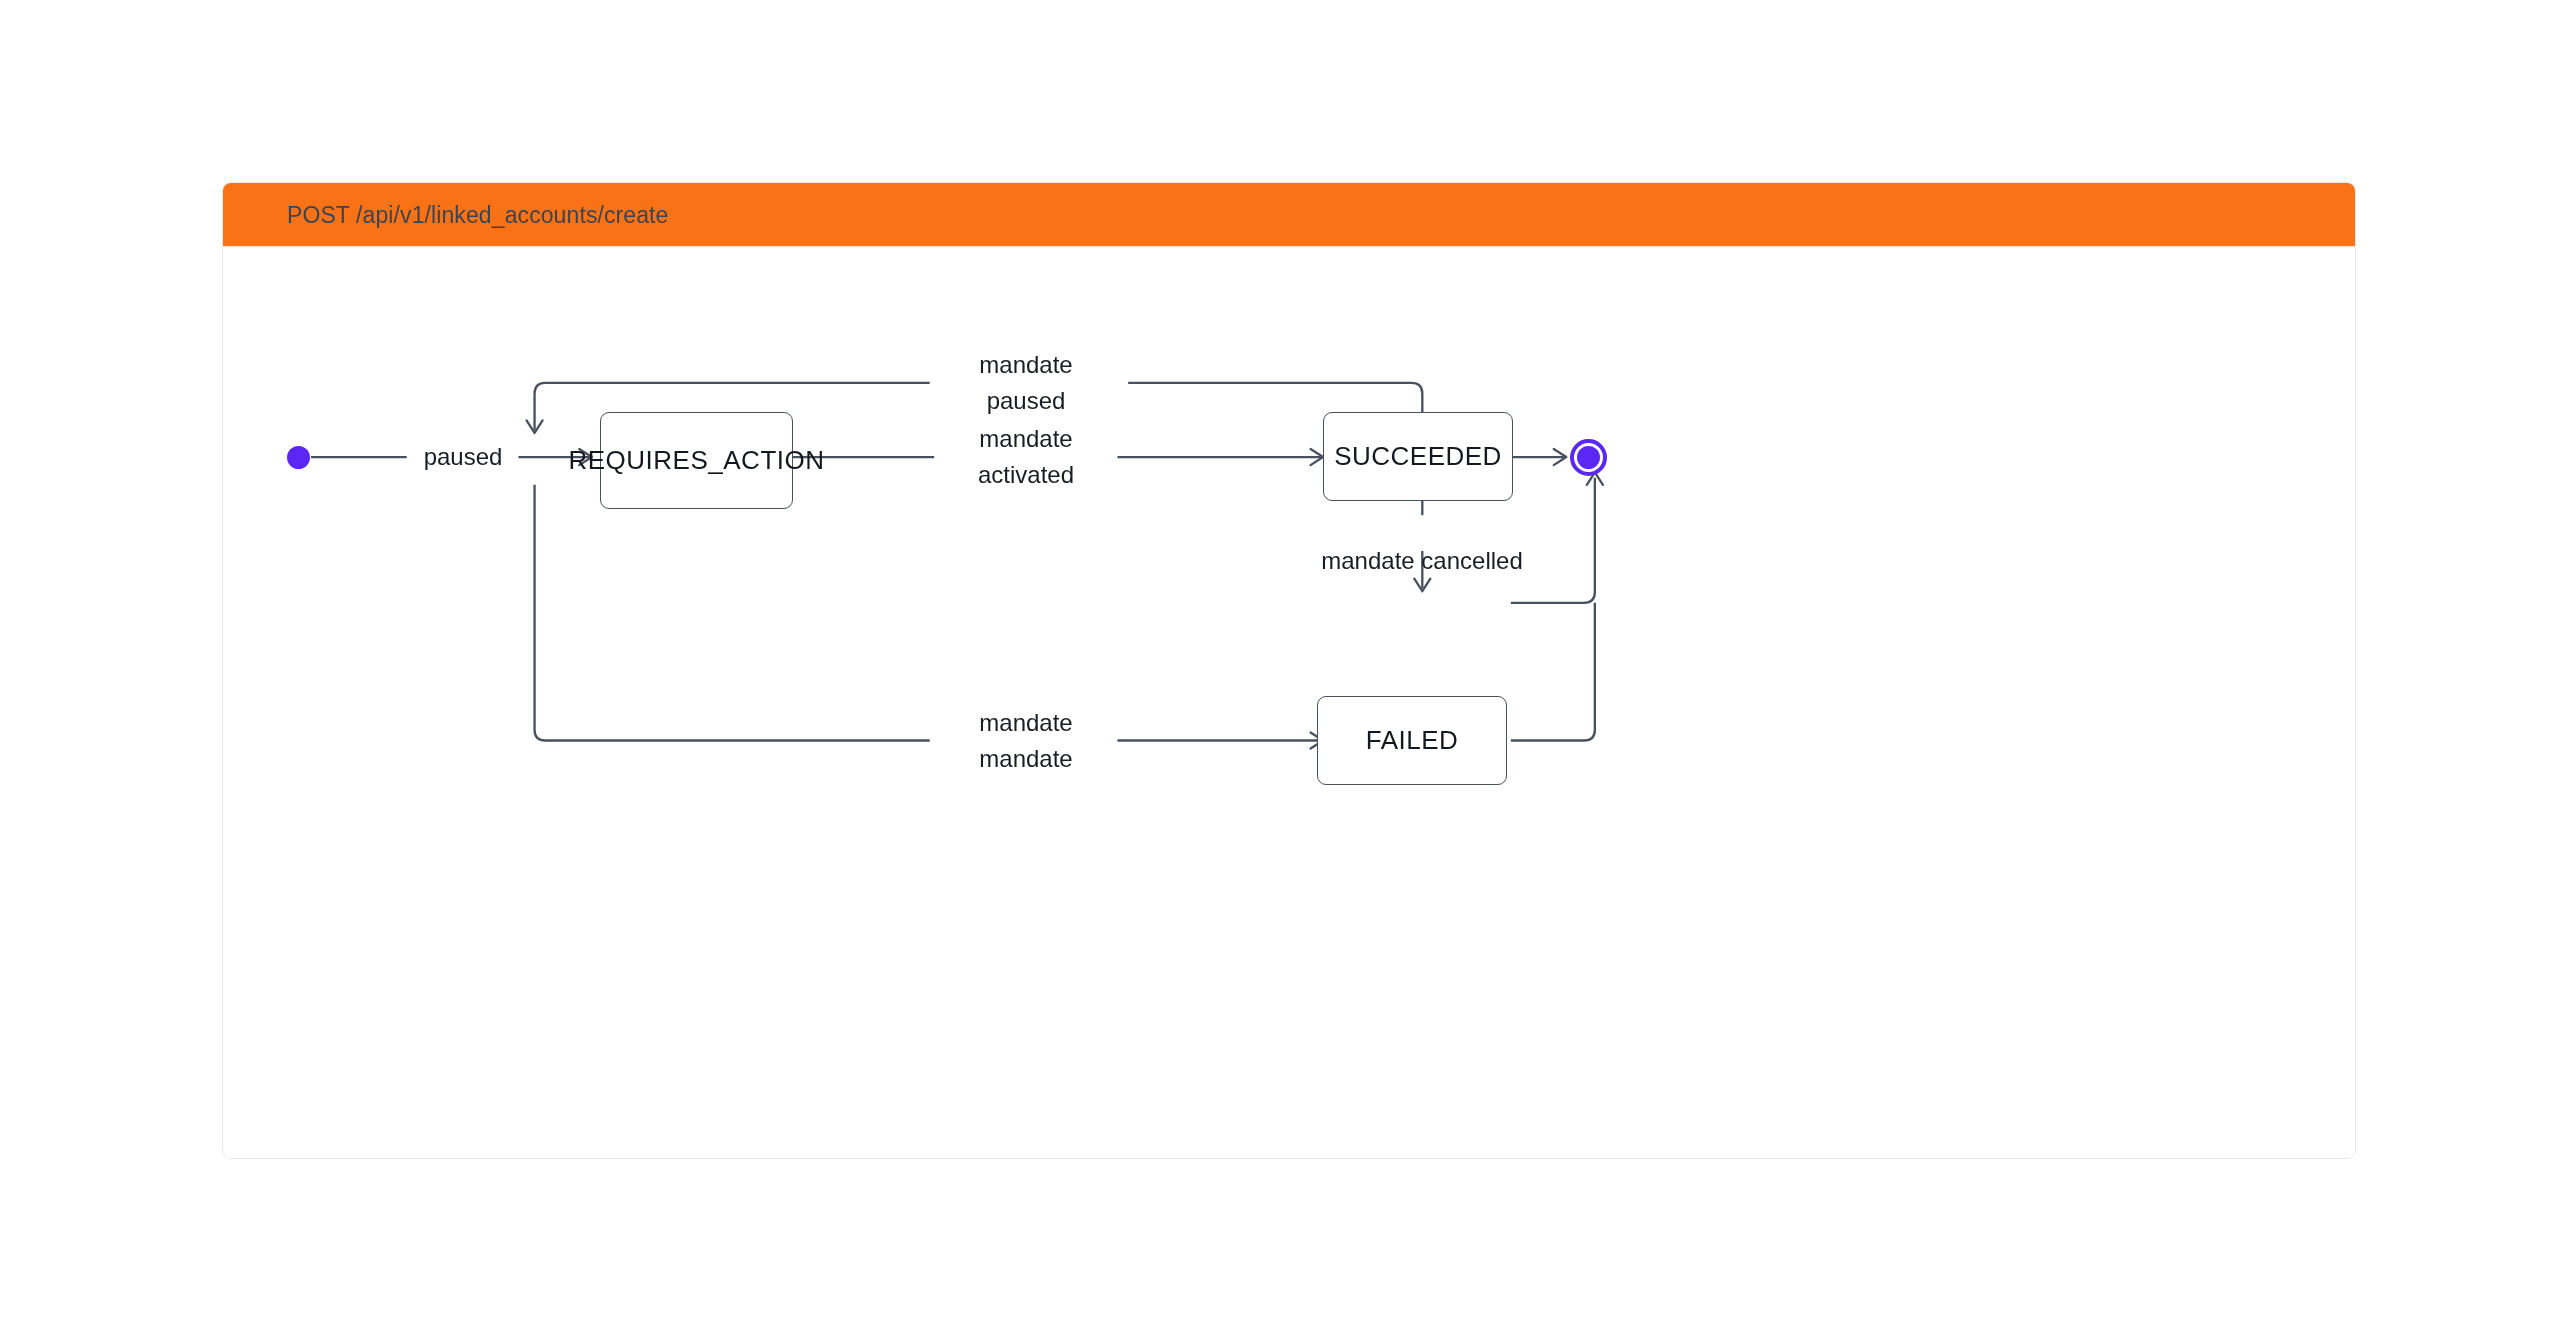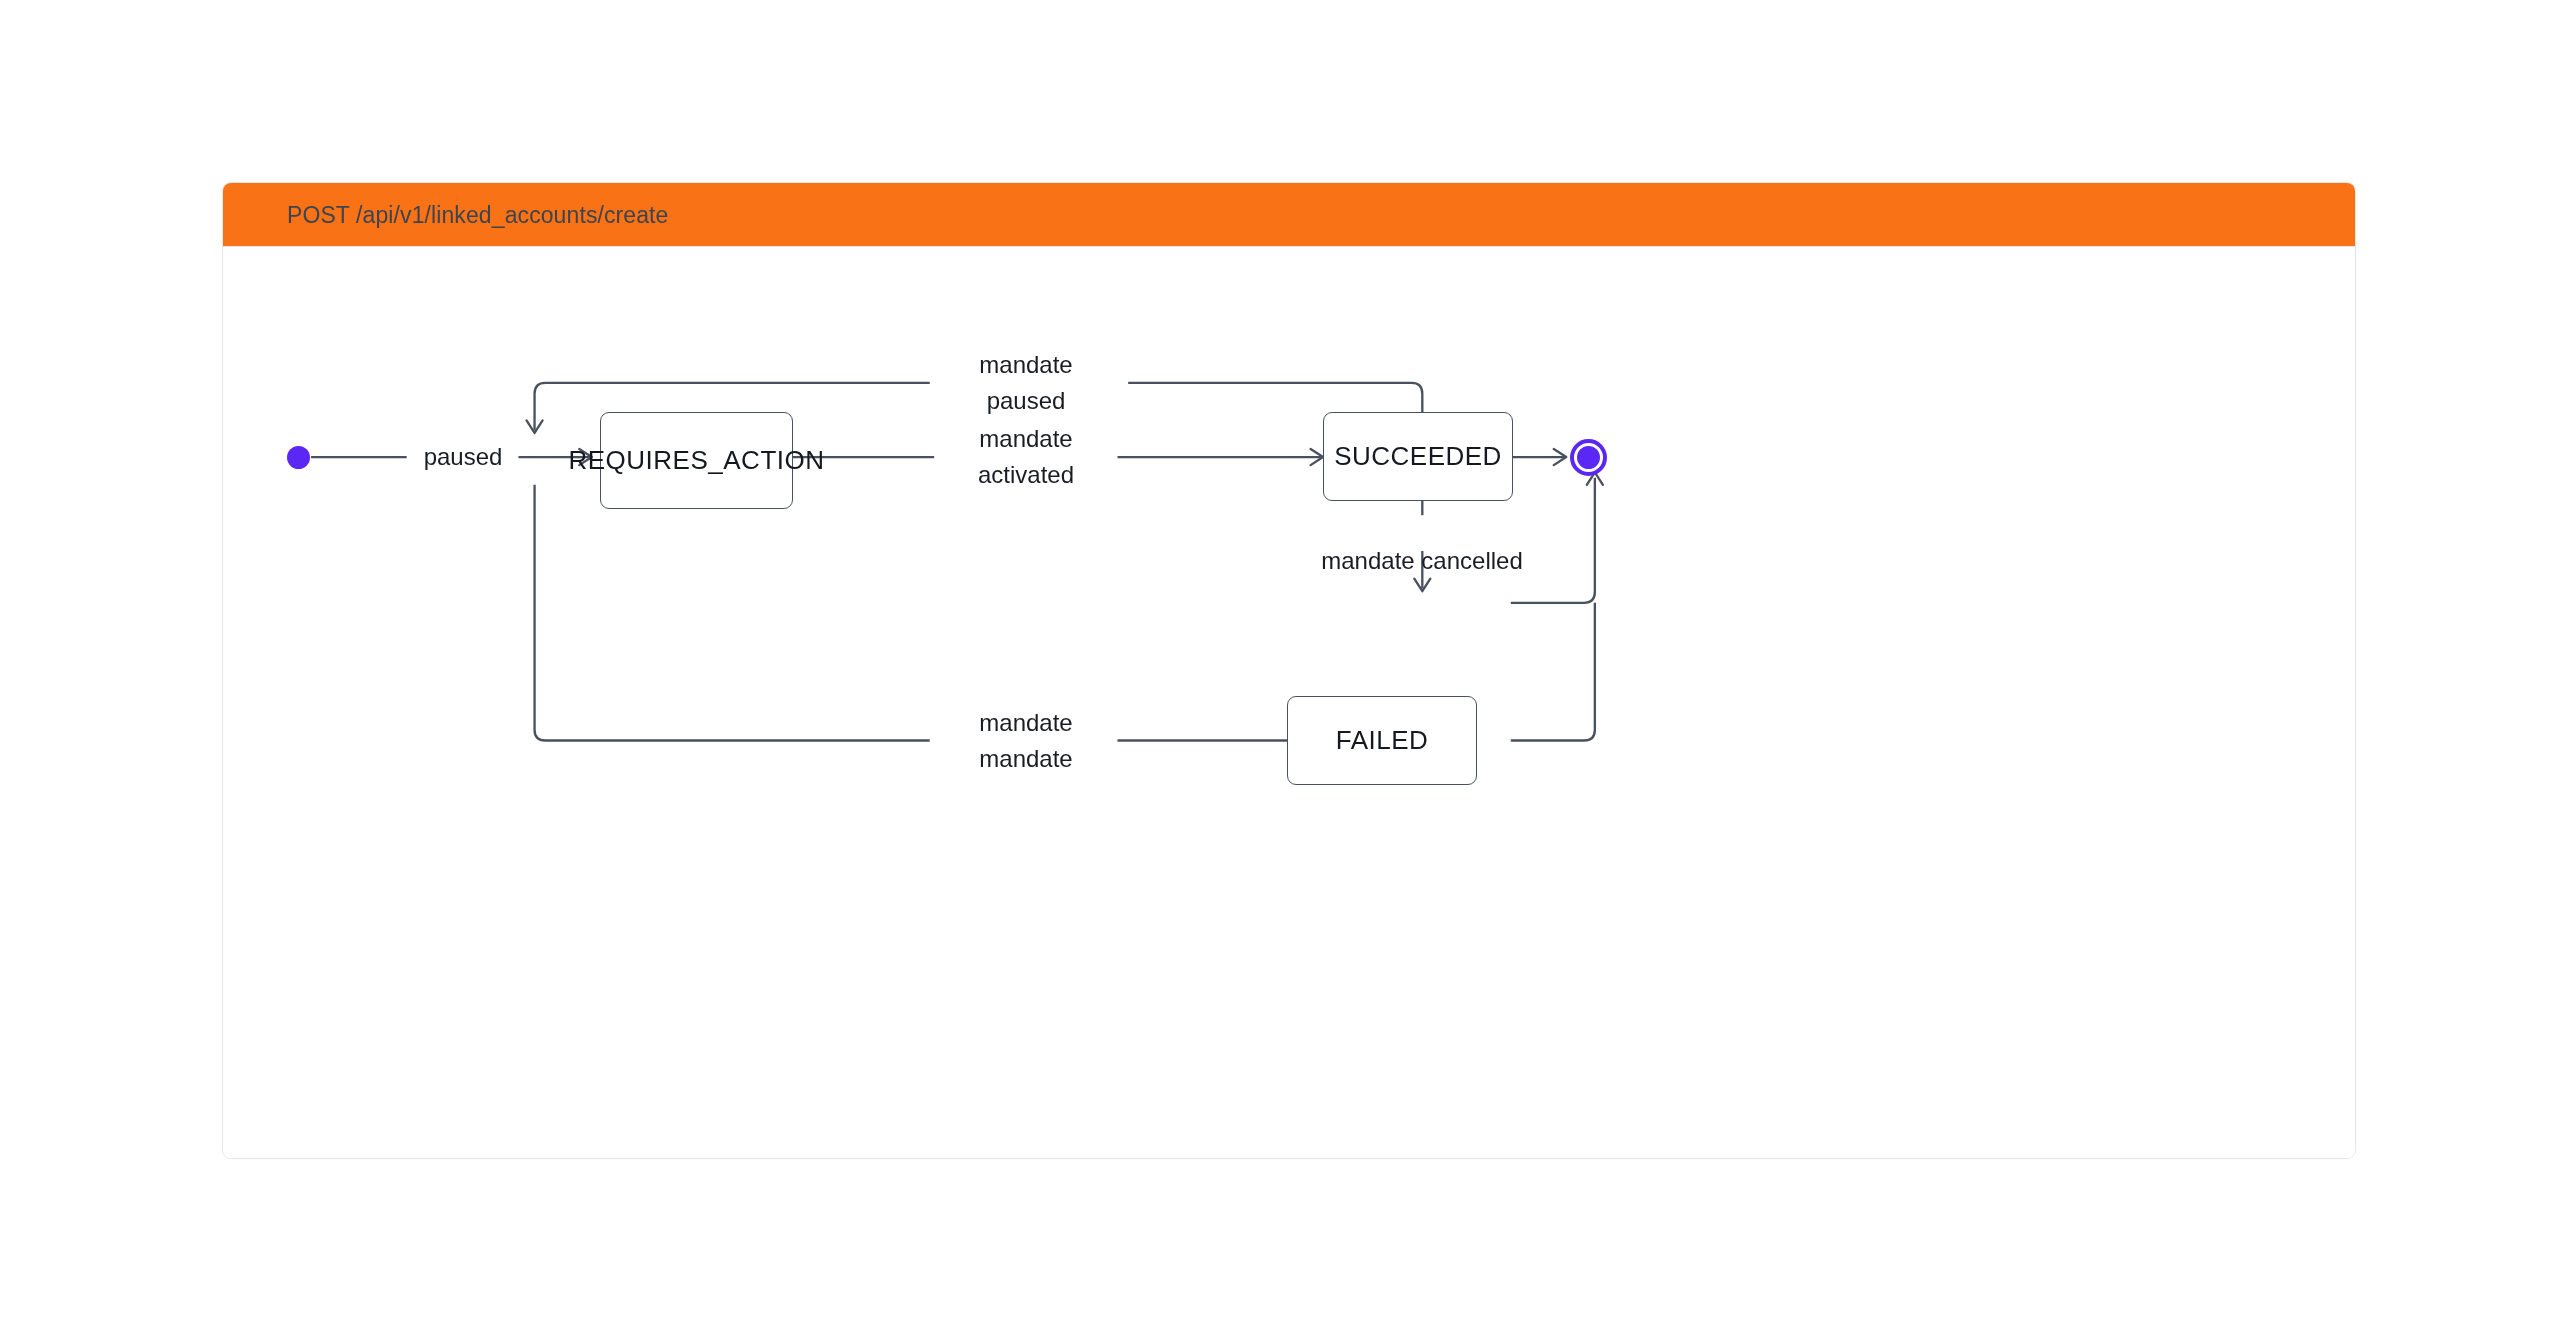--- a/index.html
+++ b/index.html
@@ -200,7 +200,7 @@
         </div>
 
 
-        <div class="state-box" style="left:1064px; top:449px; width:190px; height:89px;">
+        <div class="state-box" style="left:1094px; top:449px; width:190px; height:89px;">
           <span class="state-label">FAILED</span>
         </div>
 

